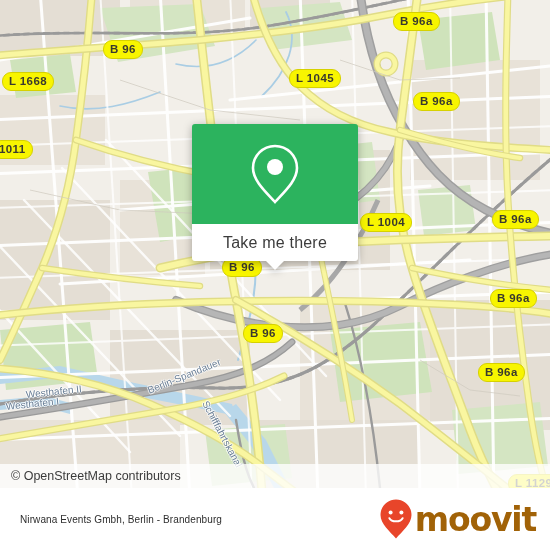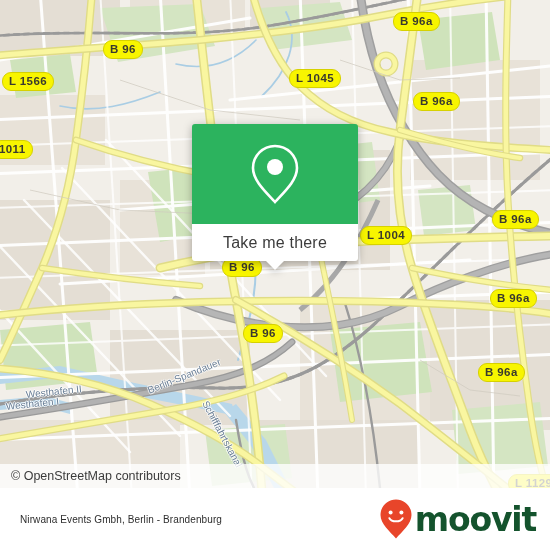--- a/index.html
+++ b/index.html
@@ -358,7 +358,7 @@
         <div class="shield" style="left: 103px; top: 40px;">B 96</div>
         <div class="shield" style="left: 289px; top: 69px; text-align: right;">L 1045</div>
         <div class="shield" style="left: 413px; top: 92px;">B 96a</div>
-        <div class="shield" style="left: 2px; top: 72px;">L 1566</div>
+        <div class="shield" style="left: 2px; top: 72px;">L 1668</div>
         <div class="shield" style="left: -8px; top: 140px;">1011</div>
         <div class="shield" style="left: 492px; top: 210px;">B 96a</div>
         <div class="shield" style="left: 360px; top: 226px; text-align: center;">L 1004</div>

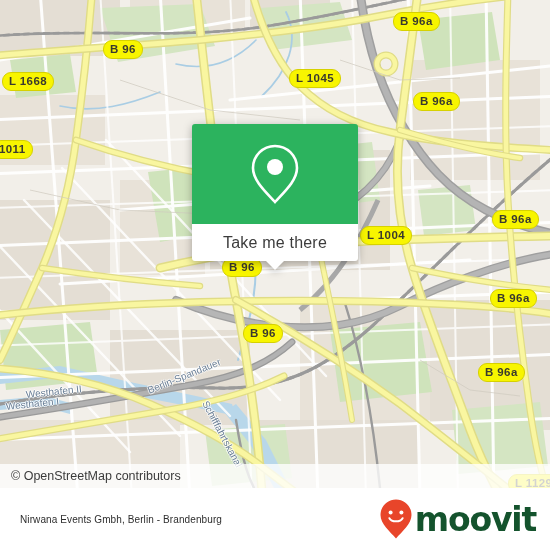--- a/index.html
+++ b/index.html
@@ -361,7 +361,7 @@
         <div class="shield" style="left: 2px; top: 72px;">L 1668</div>
         <div class="shield" style="left: -8px; top: 140px;">1011</div>
         <div class="shield" style="left: 492px; top: 210px;">B 96a</div>
-        <div class="shield" style="left: 360px; top: 226px; text-align: center;">L 1004</div>
+        <div class="shield" style="left: 360px; top: 213px; text-align: center;">L 1004</div>
         <div class="shield" style="left: 222px; top: 258px;">B 96</div>
         <div class="shield" style="left: 490px; top: 289px;">B 96a</div>
         <div class="shield" style="left: 243px; top: 324px;">B 96</div>

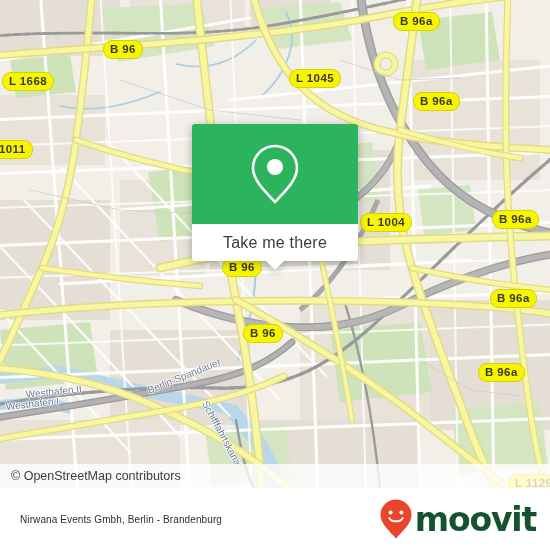--- a/index.html
+++ b/index.html
@@ -157,7 +157,7 @@
   #brand-word {
     font-size: 33px;
     font-weight: bold;
-    color: #14532d;
+    color: #a16207;
     font-family: "DejaVu Sans", sans-serif;
     letter-spacing: -1.2px;
     line-height: 33px;

